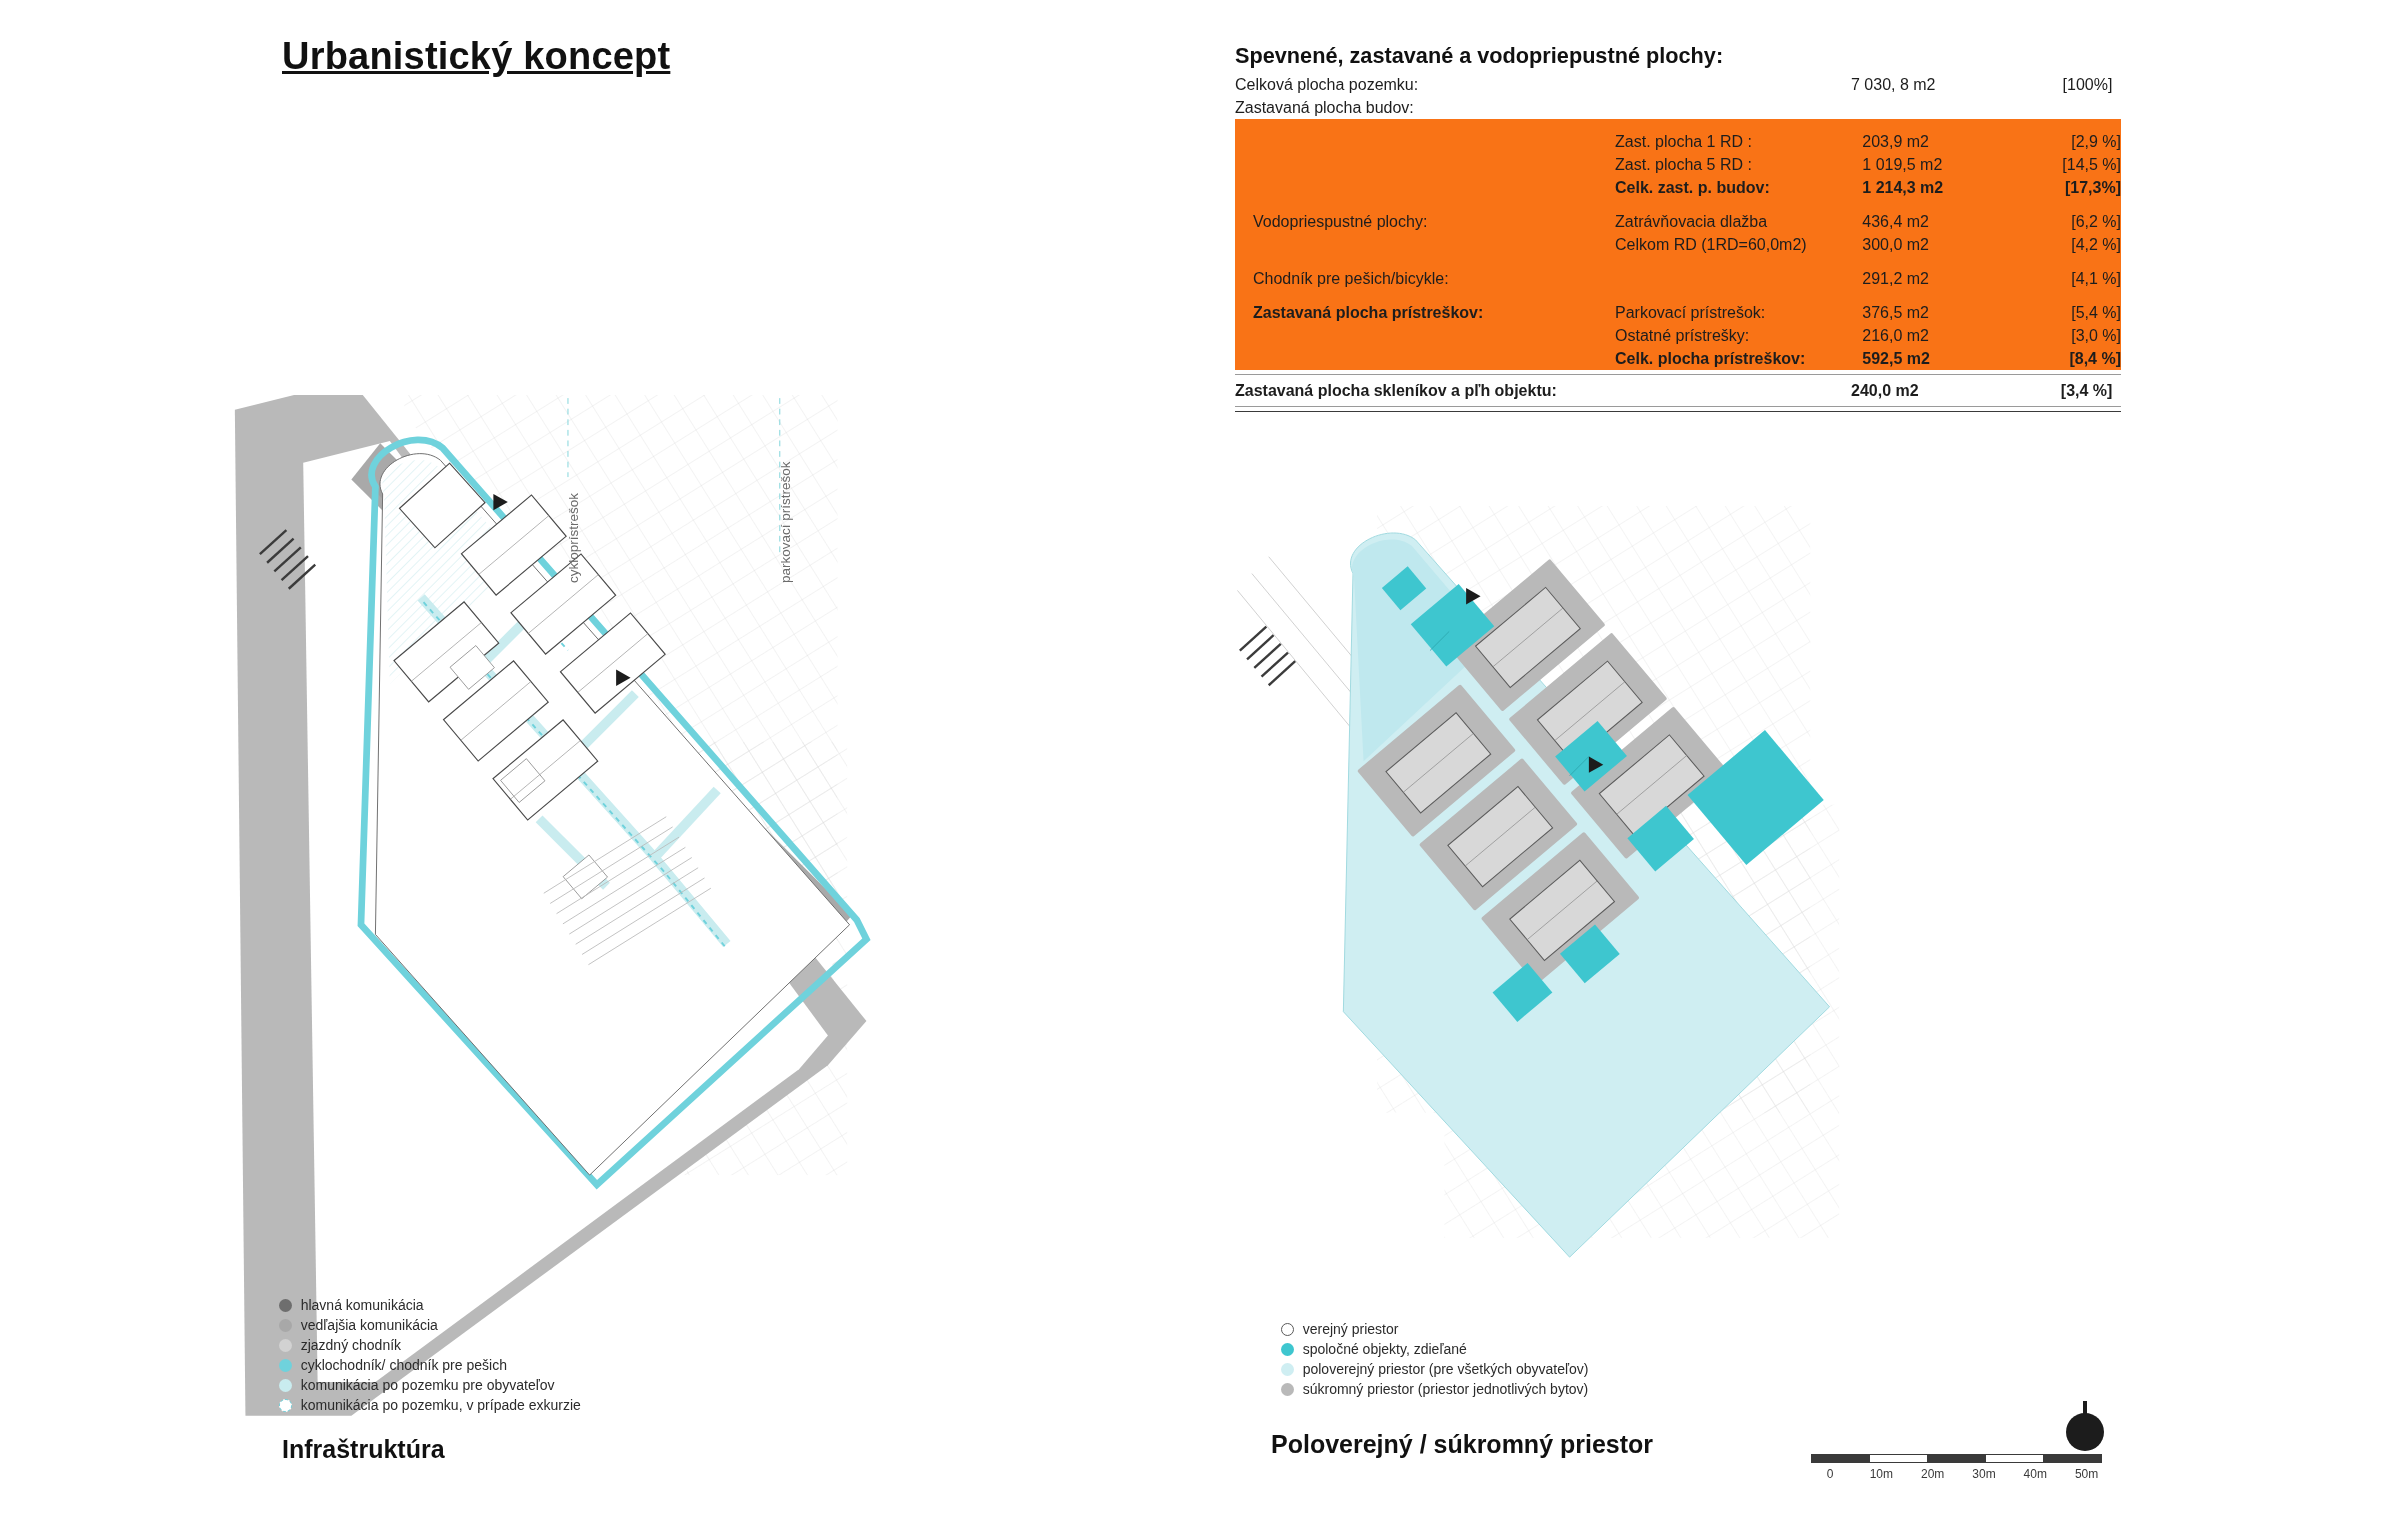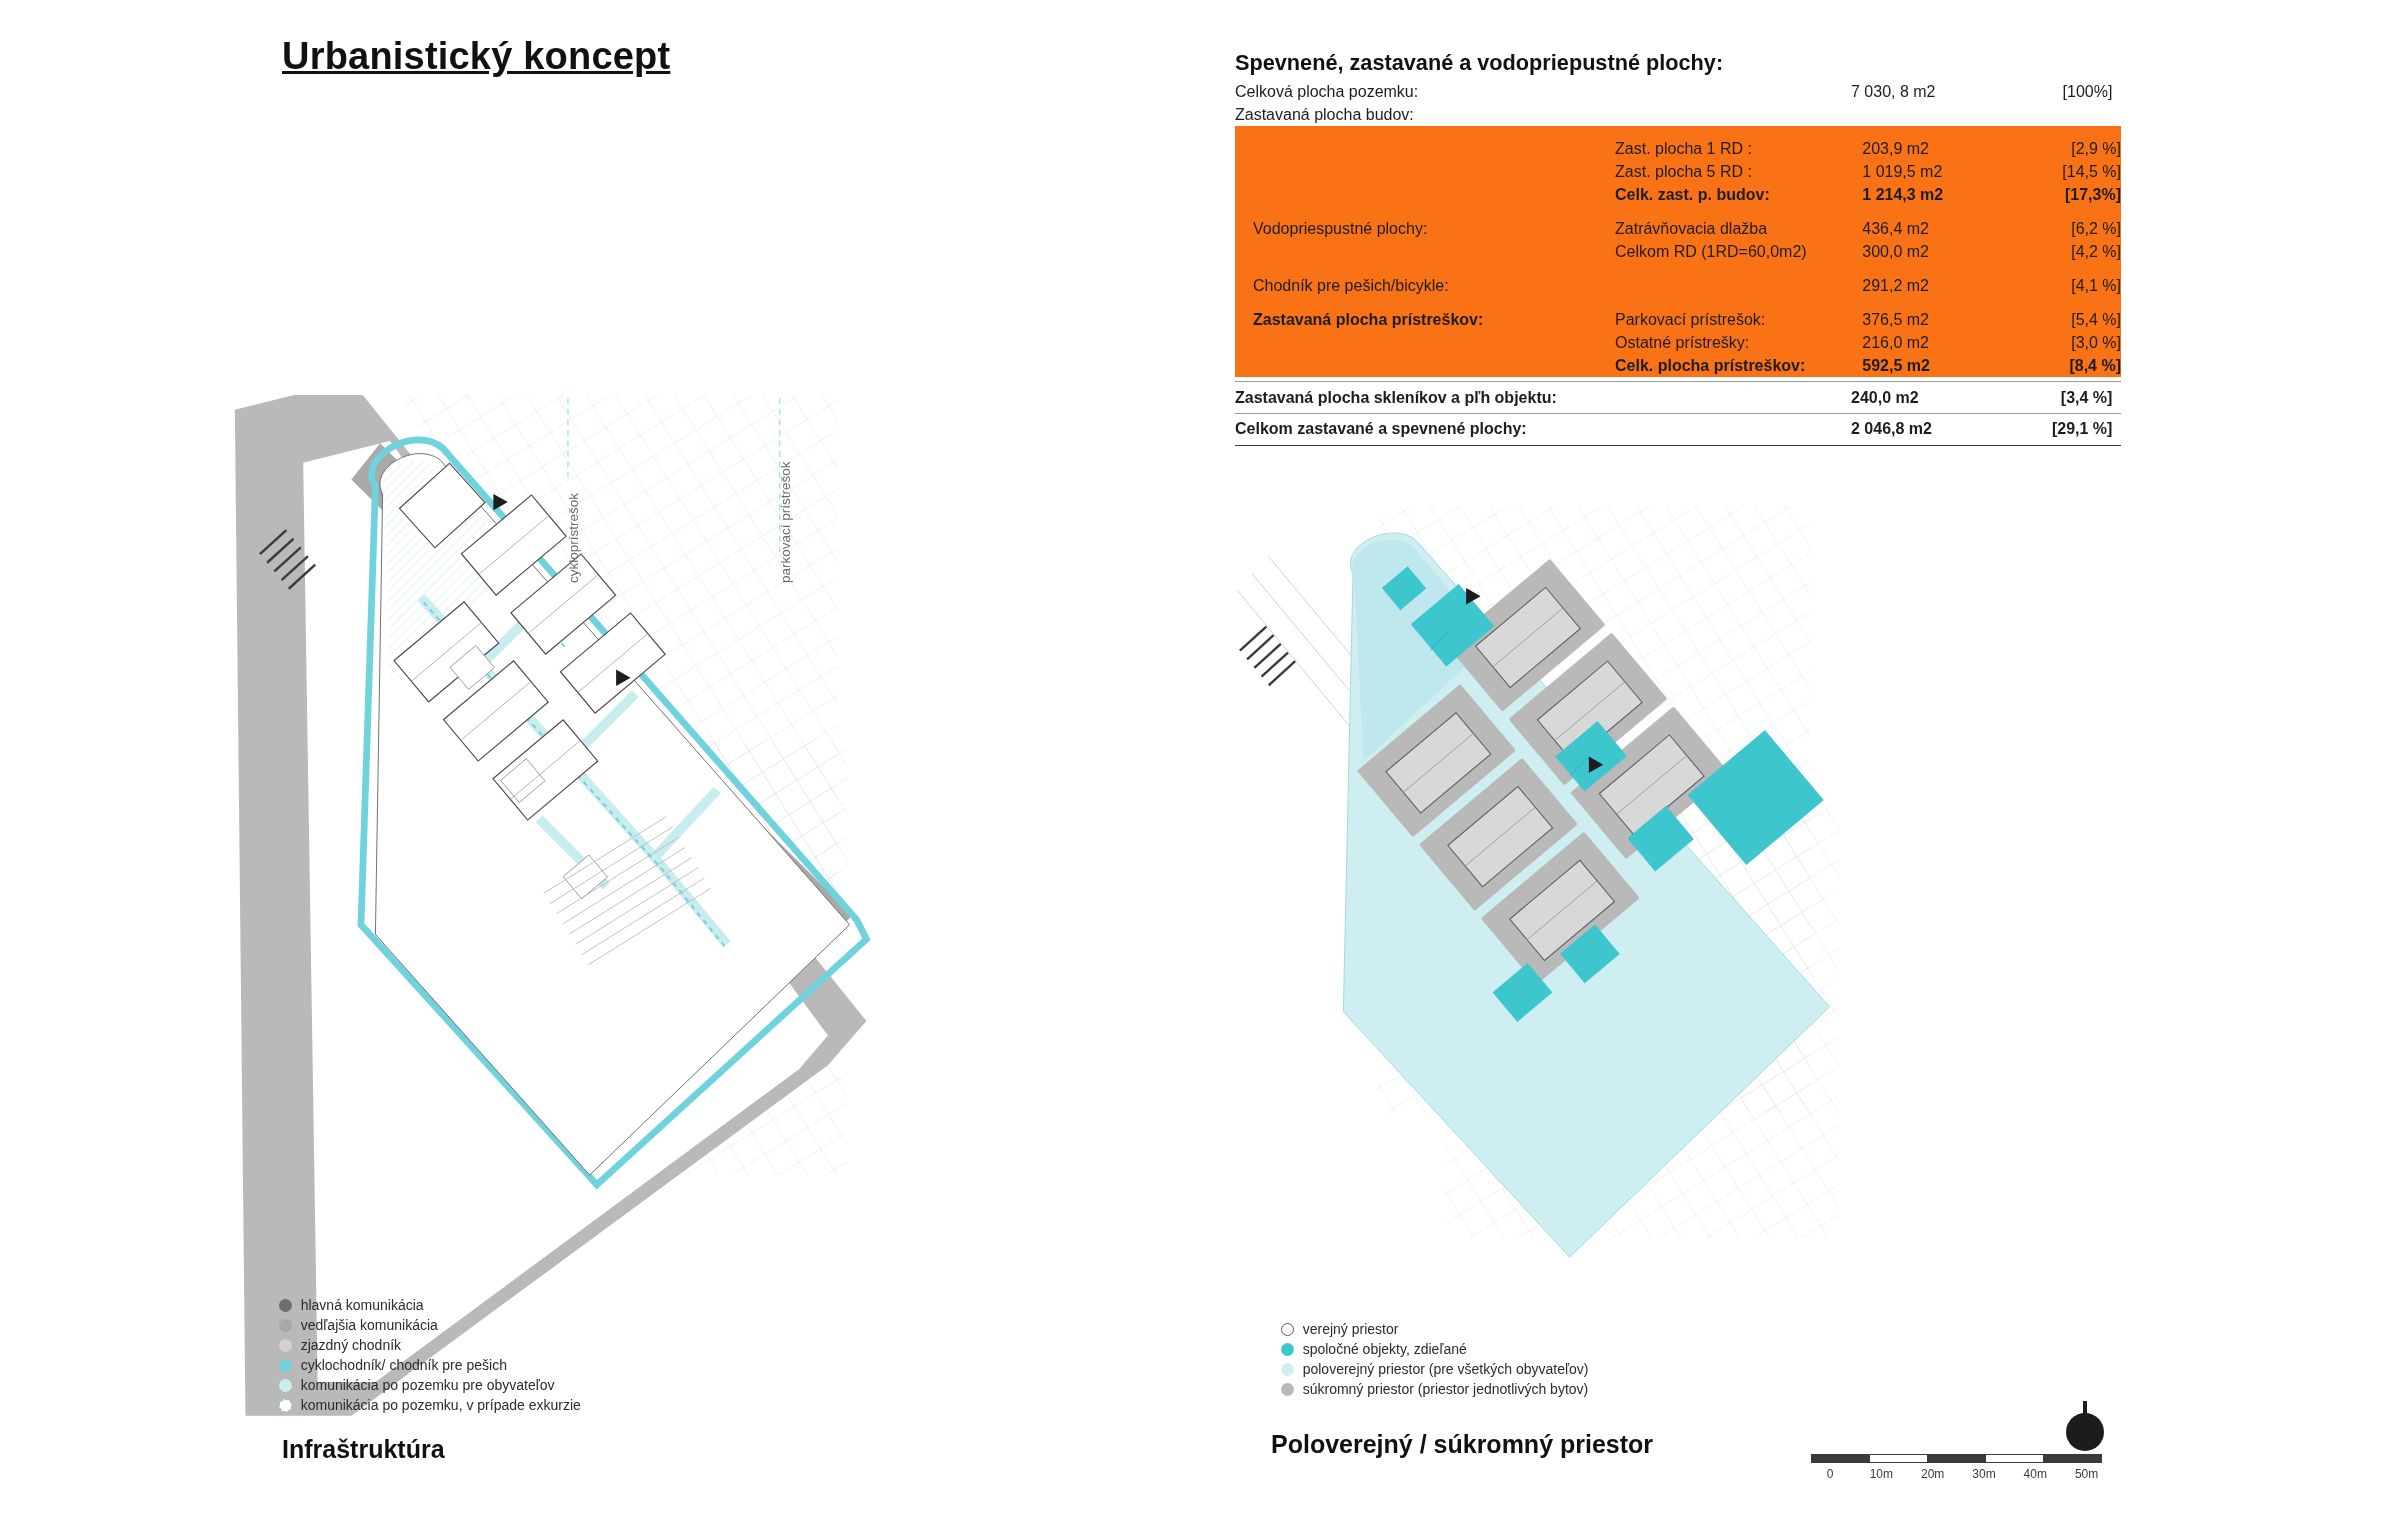--- a/index.html
+++ b/index.html
@@ -26,7 +26,7 @@
     position:absolute;left:1235px;top:43px;width:886px;
   }
   .stats-title{
-    font-size:21.7px;font-weight:bold;color:#111;margin-bottom:3.9px;margin-top:7px;
+    font-size:21.7px;font-weight:bold;color:#111;margin-bottom:3.9px;
   }
   .srow{
     display:flex;align-items:baseline;font-size:16px;line-height:1.45;color:#1d1d1d;

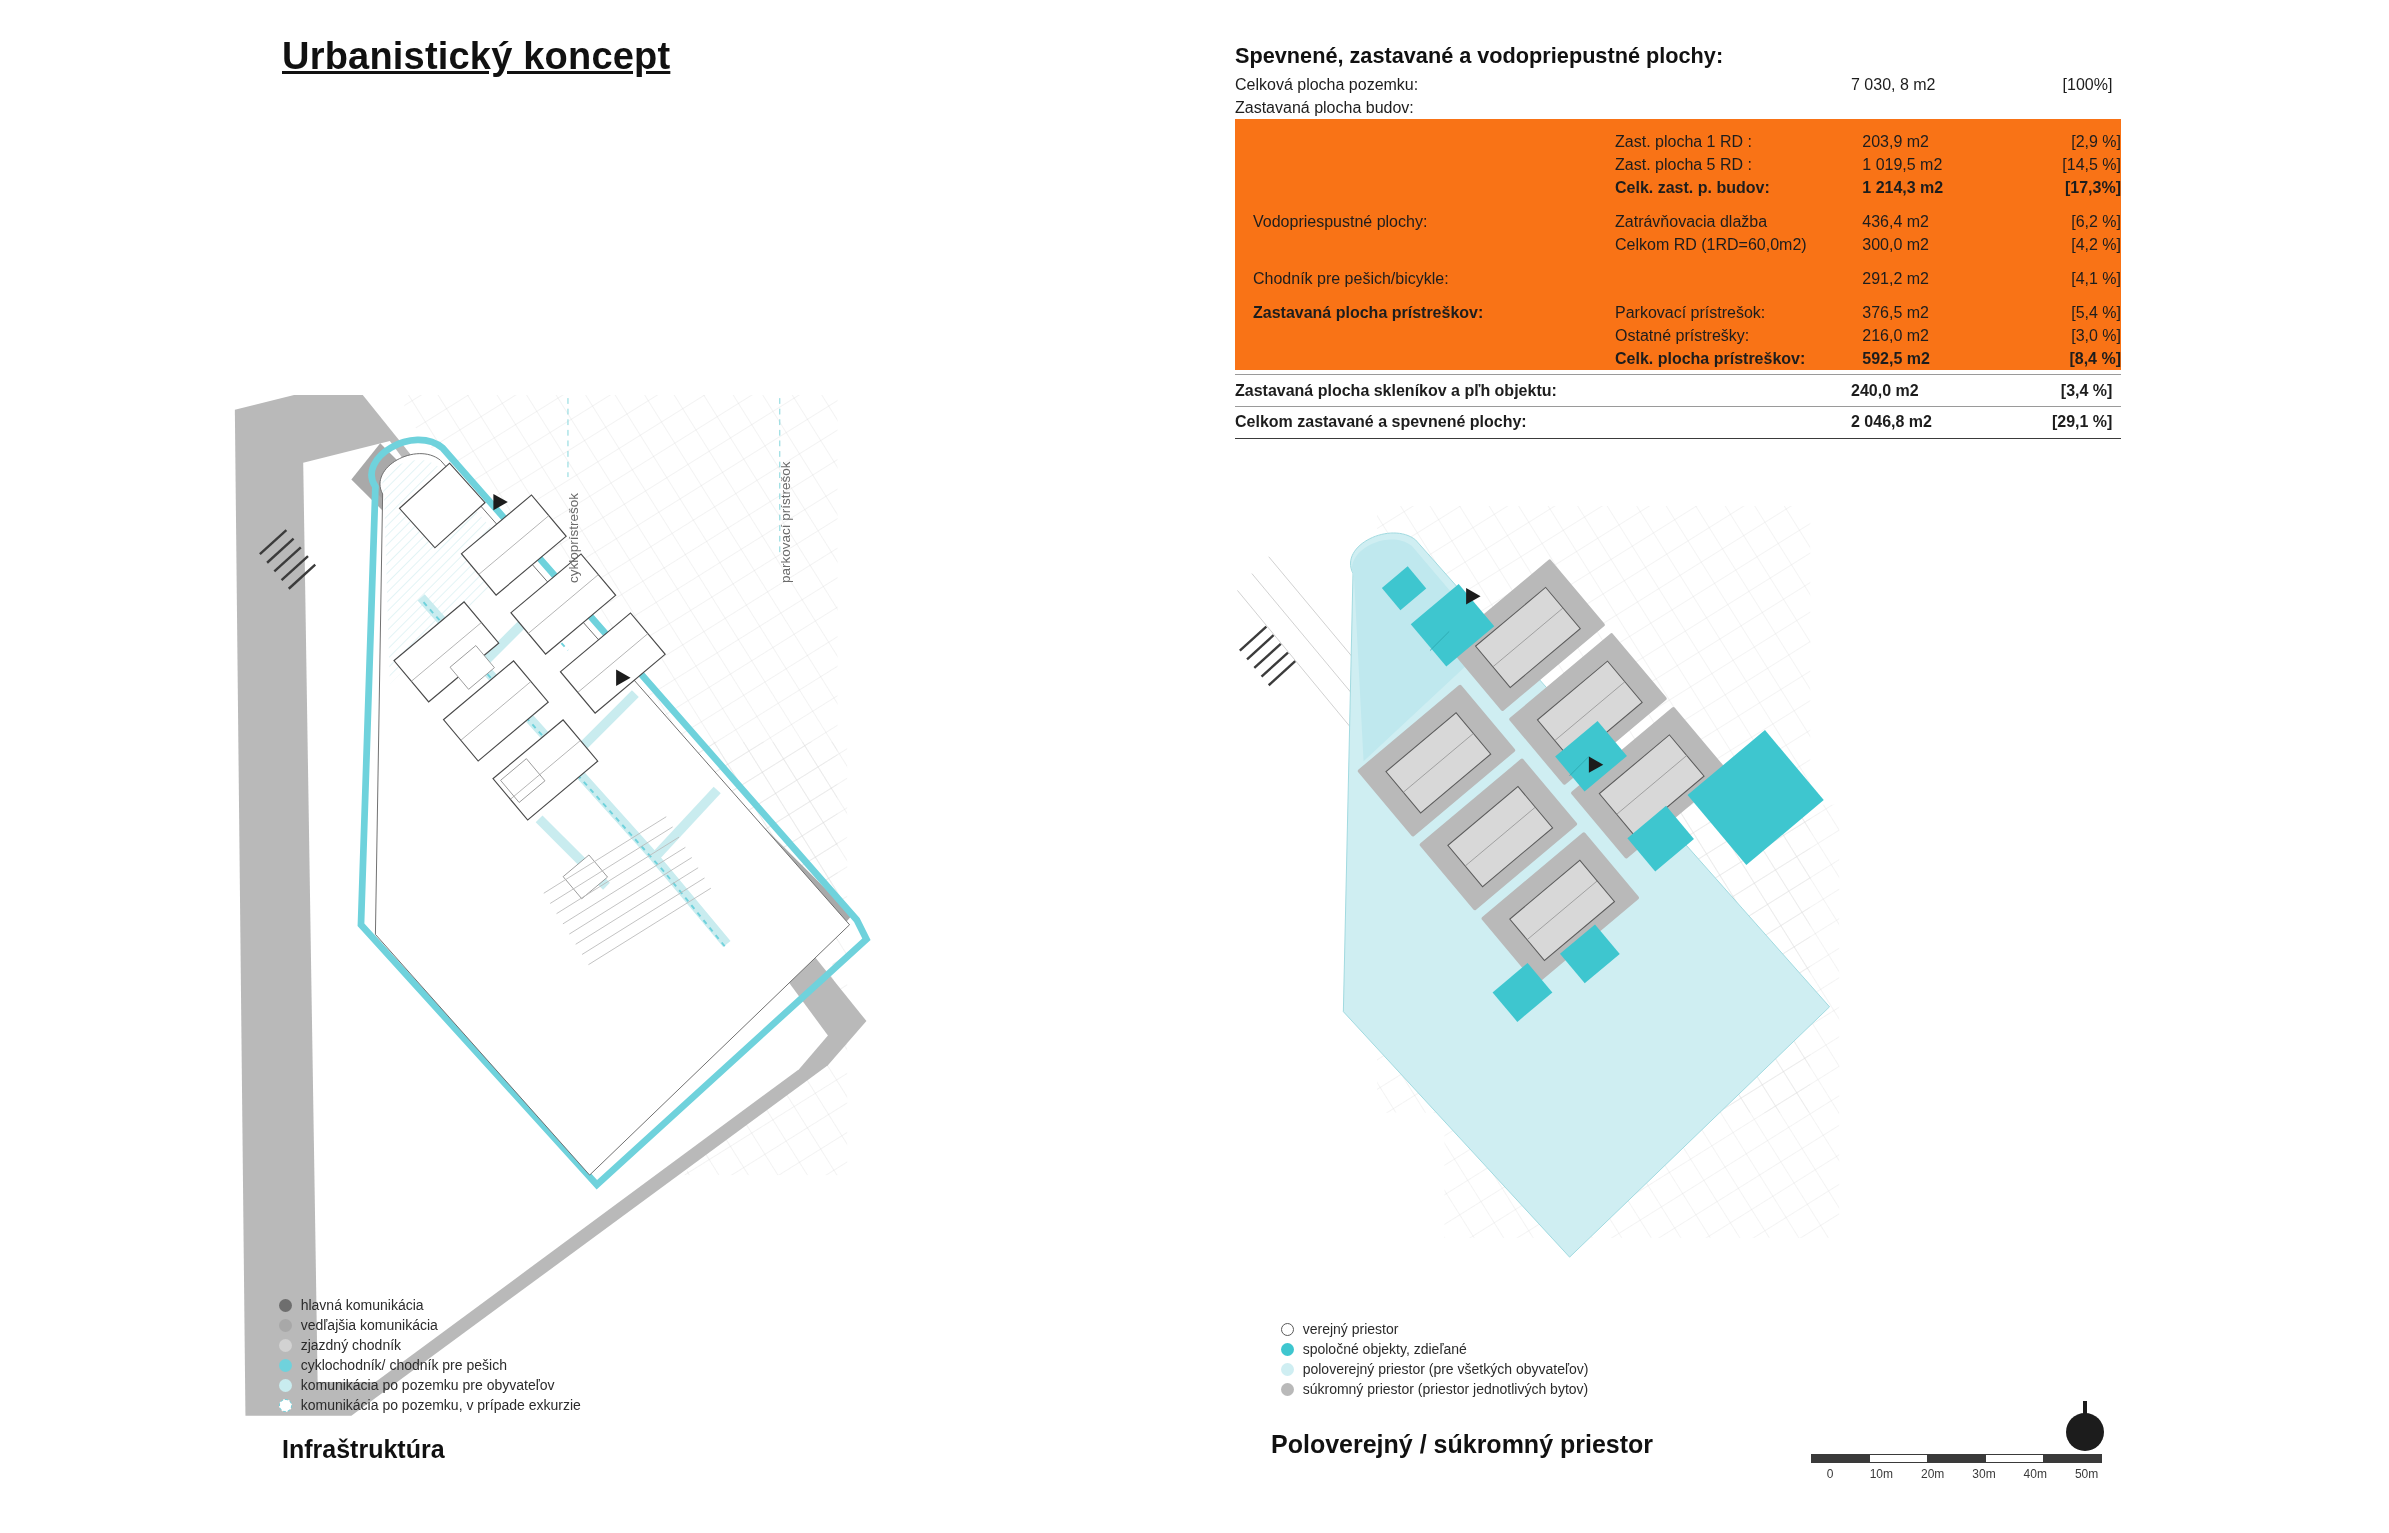--- a/index.html
+++ b/index.html
@@ -175,11 +175,6 @@
 
     <div class="hr-thin"></div>
 
-    <div class="srow bold">
-      <div class="c1" style="width:616px">Celkom zastavané a spevnené plochy:</div>
-      <div class="c3">2 046,8 m2</div>
-      <div class="c4">[29,1 %]</div>
-    </div>
 
     <div class="hr"></div>
   </div>

